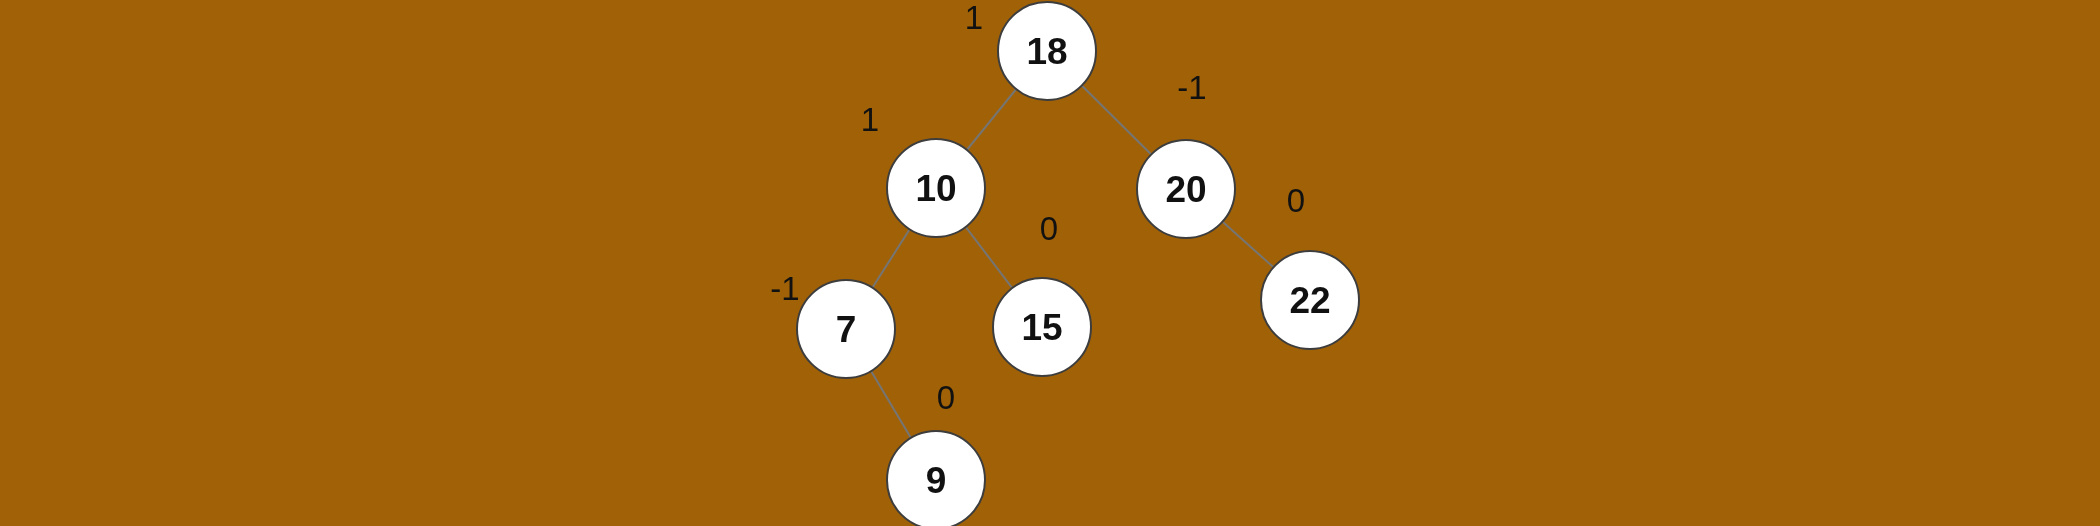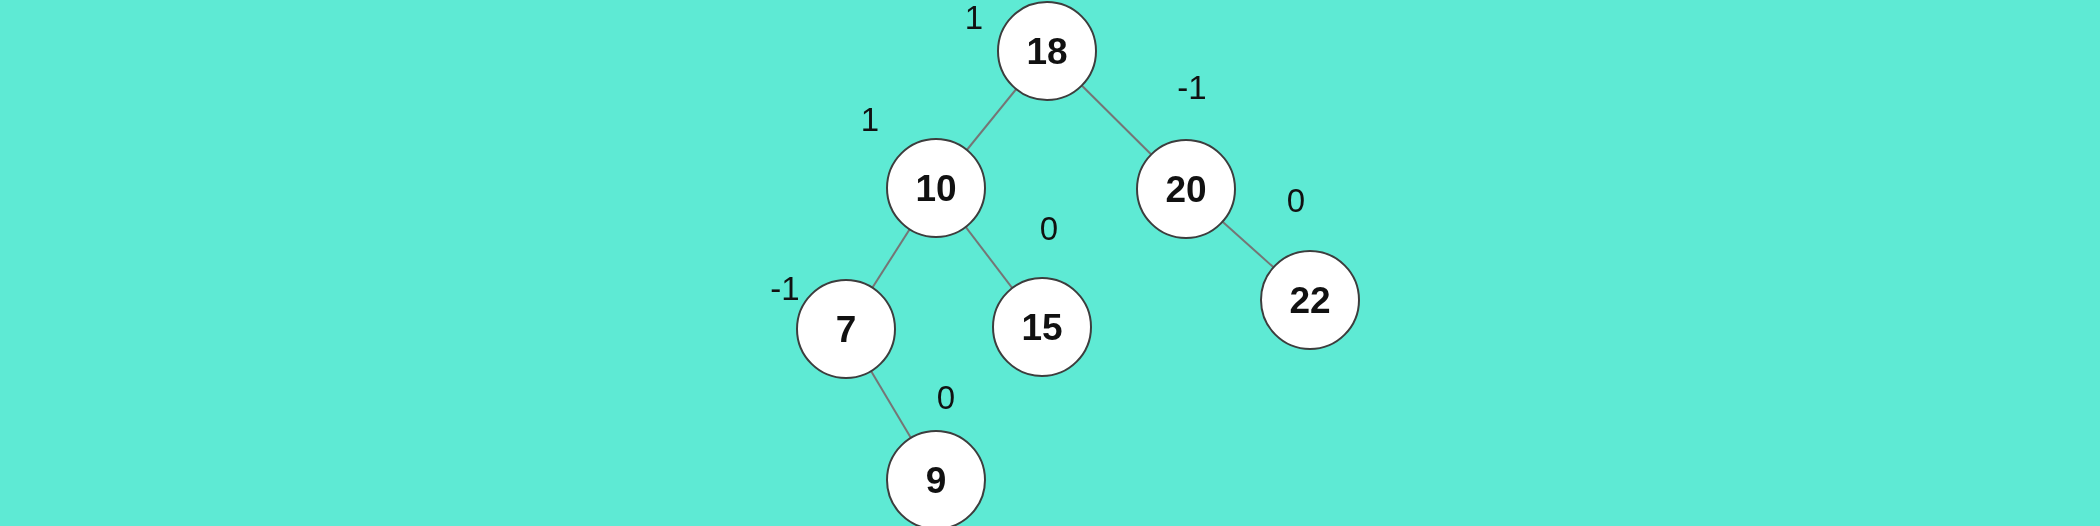--- a/index.html
+++ b/index.html
@@ -11,7 +11,7 @@
     position: relative;
     width: 2100px;
     height: 526px;
-    background: #5eead4;
+    background: #a16207;
     overflow: hidden;
     font-family: "Liberation Sans", sans-serif;
   }

